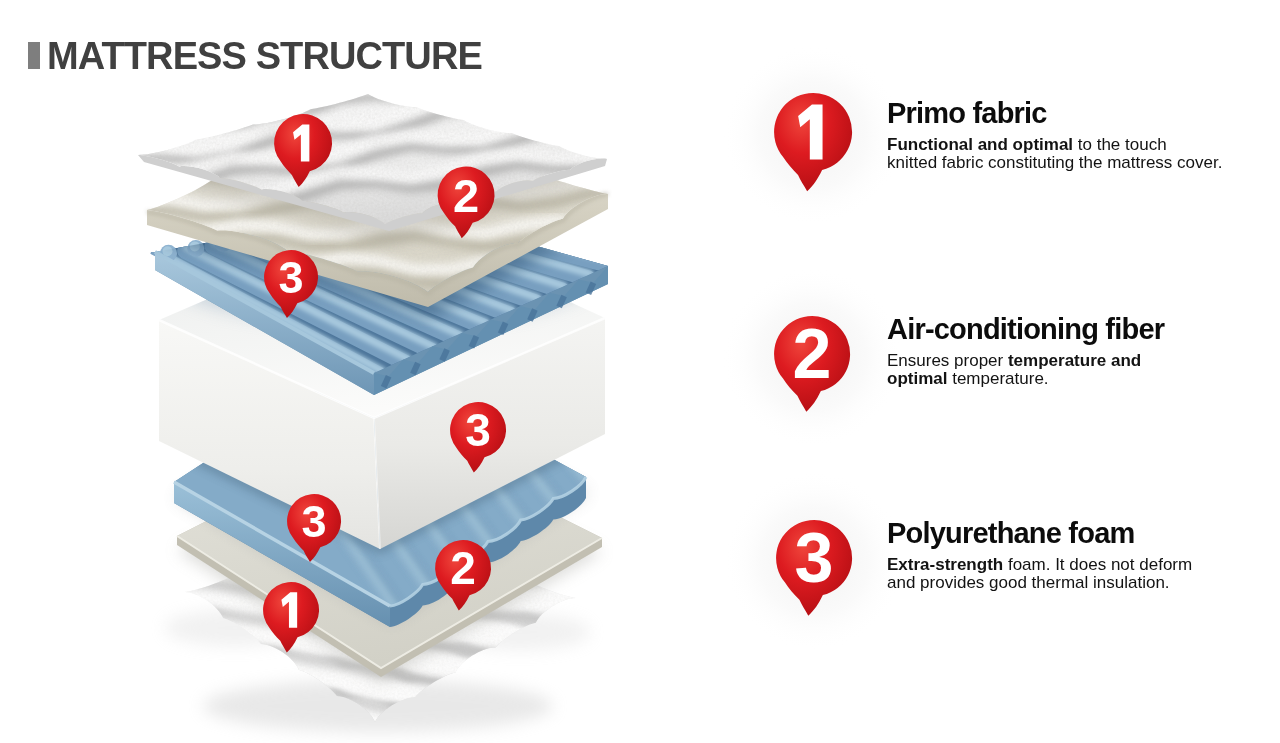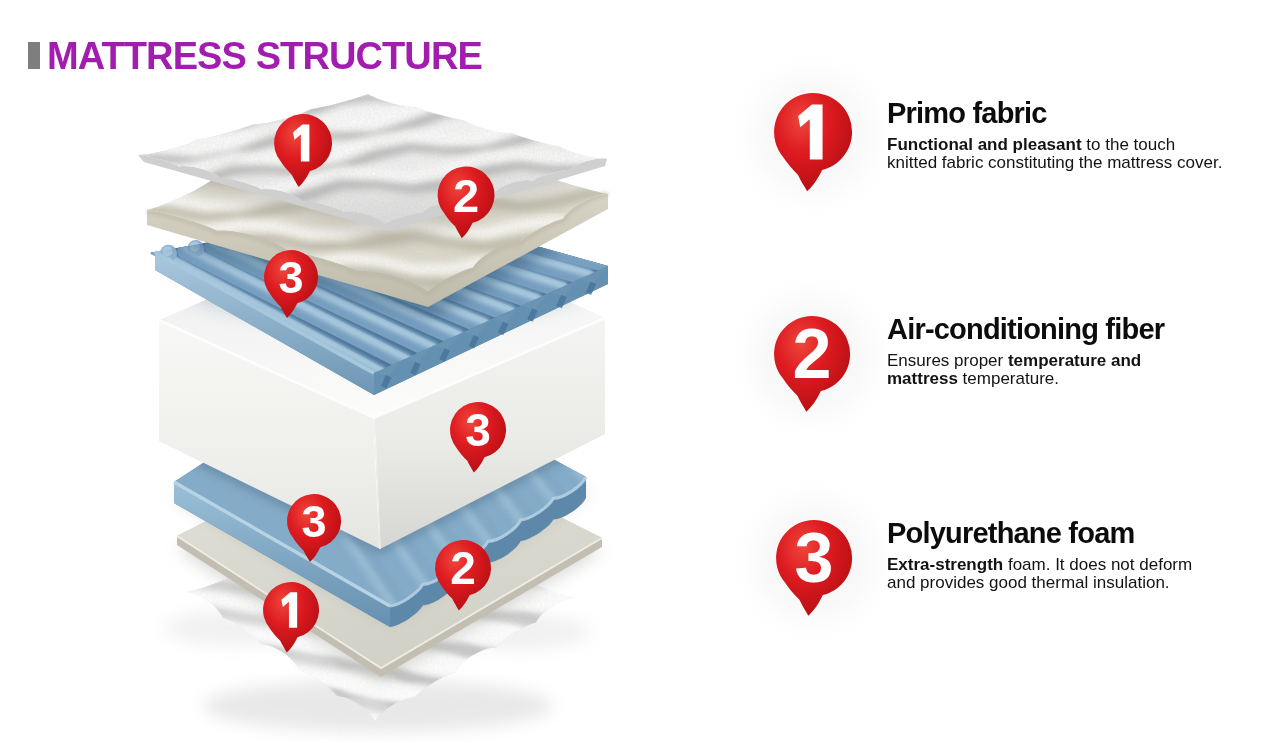--- a/index.html
+++ b/index.html
@@ -4,7 +4,7 @@
 *{margin:0;padding:0;box-sizing:border-box;}
 html,body{width:1280px;height:743px;background:#fff;overflow:hidden;font-family:"Liberation Sans",sans-serif;}
 .hdrbar{position:absolute;left:28px;top:42px;width:12px;height:27px;background:#7e7e7e;}
-h1{position:absolute;left:47px;top:35px;font-size:38px;font-weight:bold;color:#a21caf;letter-spacing:-0.9px;white-space:nowrap;}
+h1{position:absolute;left:47px;top:35px;font-size:38px;font-weight:bold;color:#404040;letter-spacing:-0.9px;white-space:nowrap;}
 .blk{position:absolute;left:887px;width:400px;}
 .blk h2{font-size:29px;font-weight:bold;color:#0c0c0c;letter-spacing:-0.8px;line-height:29px;white-space:nowrap;}
 .blk p{margin-top:8px;font-size:17px;line-height:18px;color:#131313;}

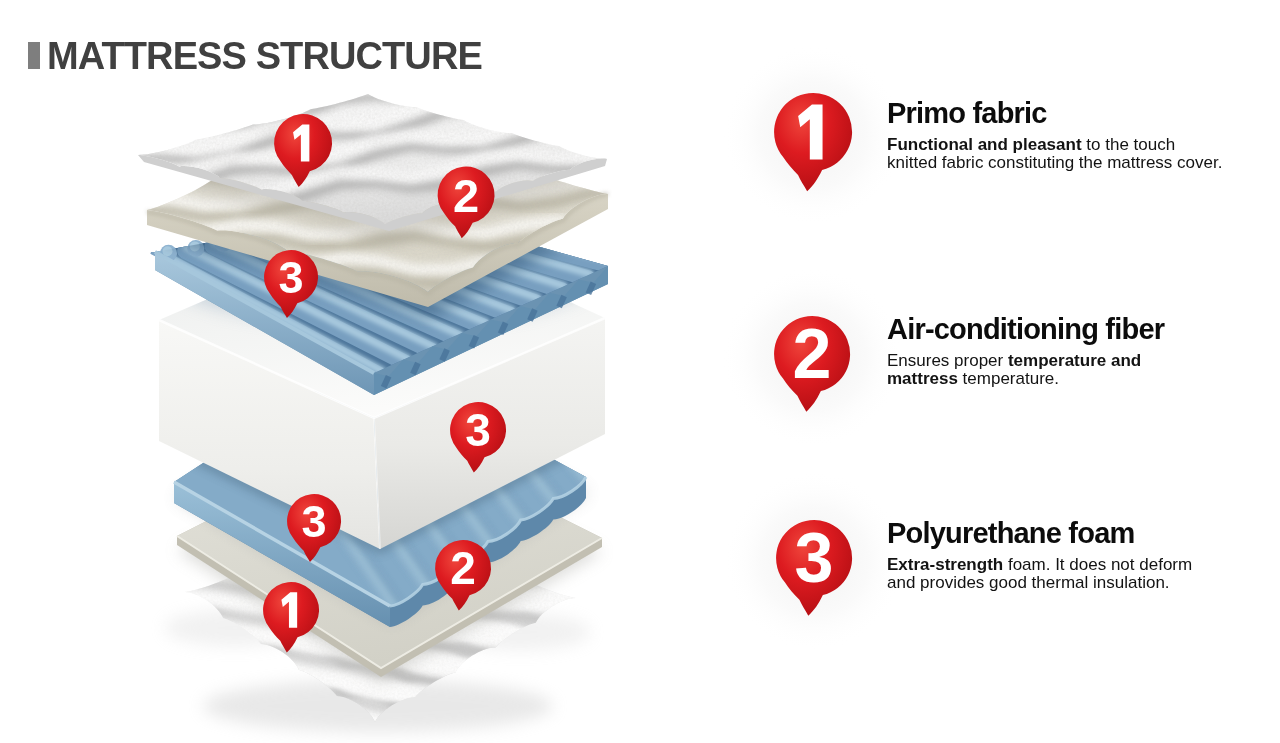--- a/index.html
+++ b/index.html
@@ -332,7 +332,7 @@
   </svg>
 <div class="blk" style="top:99px">
     <h2>Primo fabric</h2>
-<p><b>Functional and pleasant</b> to the touch<br>knitted fabric constituting the mattress cover.</p>
+<p><b>Functional and optimal</b> to the touch<br>knitted fabric constituting the mattress cover.</p>
   </div>
 <div class="blk" style="top:315px">
     <h2>Air-conditioning fiber</h2>

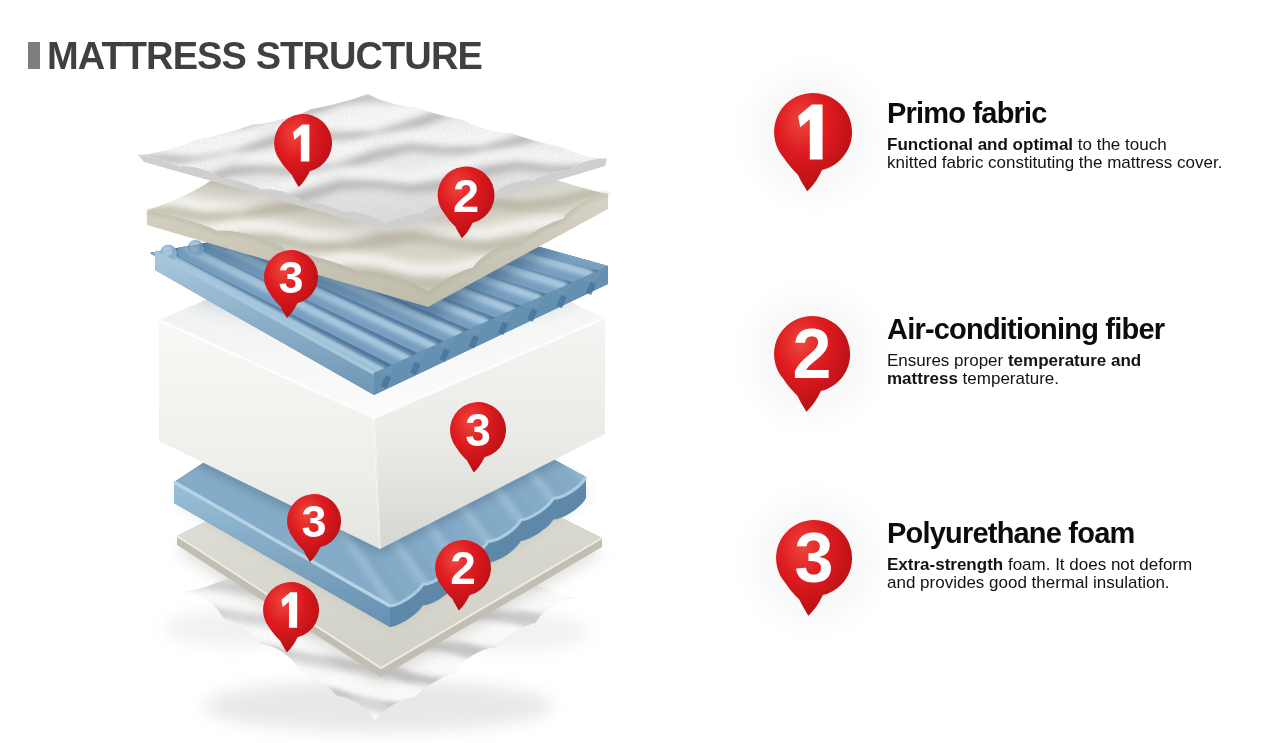--- a/index.html
+++ b/index.html
@@ -336,7 +336,7 @@
   </div>
 <div class="blk" style="top:315px">
     <h2>Air-conditioning fiber</h2>
-<p>Ensures proper <b>temperature and</b><br><b>mattress</b> temperature.</p>
+<p>Ensures proper <b>temperature and</b><br><b>optimal</b> temperature.</p>
   </div>
 <div class="blk" style="top:519px">
     <h2>Polyurethane foam</h2>

